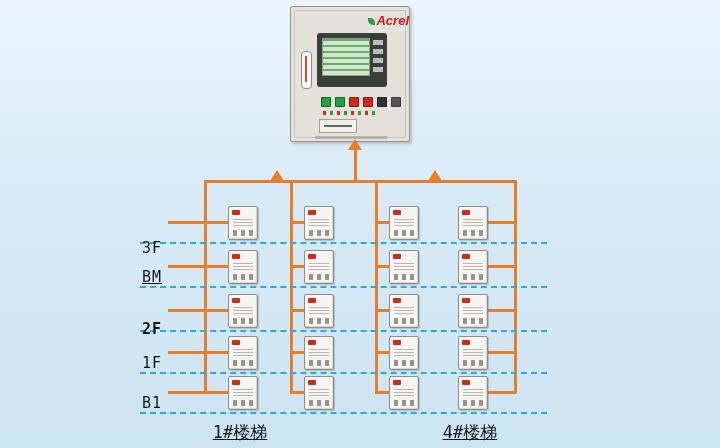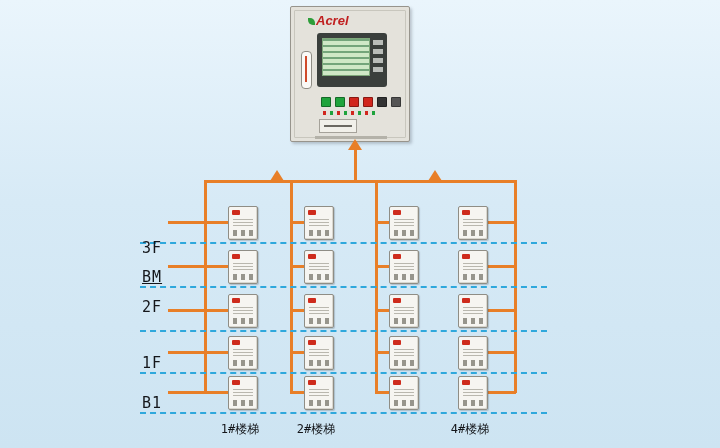--- a/index.html
+++ b/index.html
@@ -46,7 +46,7 @@
   .cabinet{position:absolute;left:290px;top:6px;width:118px;height:134px;background:#e4e2db;
        border:1px solid #97948c;border-radius:2px;box-shadow:2px 2px 3px rgba(50,60,70,.25);}
   .cabinet .door{position:absolute;inset:3px;border:1px solid #c8c6bd;border-radius:1px;}
-  .logo{position:absolute;top:6px;left:17px;width:100%;text-align:left;font-family:"Liberation Sans",sans-serif;
+  .logo{position:absolute;top:6px;left:0;width:100%;text-align:right;font-family:"Liberation Sans",sans-serif;
        font-style:italic;font-weight:bold;font-size:13px;color:#c02020;}
   .logo .leaf{display:inline-block;width:7px;height:7px;background:#2e9e3a;border-radius:0 70% 0 70%;margin-right:1px;}
   .panel{position:absolute;left:26px;top:26px;width:70px;height:54px;background:#3a3f3c;border-radius:3px;

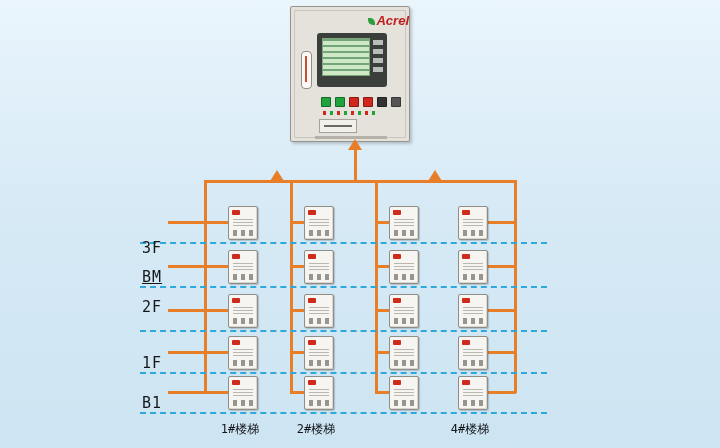--- a/index.html
+++ b/index.html
@@ -29,7 +29,7 @@
   .dash.d1{top:242px;} .dash.d2{top:286px;} .dash.d3{top:330px;} .dash.d4{top:372px;} .dash.d5{top:412px;}
   
   .floor-label{position:absolute;left:142px;width:30px;font-size:15px;color:#14161a;letter-spacing:1px;}
-  .fl1{top:239px;} .fl2{top:268px;text-decoration:underline;} .fl3{top:298px;} .fl4{top:354px;} .fl5{top:394px;}
+  .fl1{top:239px;} .fl2{top:268px;text-decoration:underline;} .fl3{top:320px;font-weight:bold;} .fl4{top:354px;} .fl5{top:394px;}
   .stair-label{position:absolute;top:421px;width:76px;text-align:center;font-size:12px;color:#14161a;}
   .sl1{left:202px;} .sl2{left:278px;} .sl3{left:363px;} .sl4{left:432px;}
   

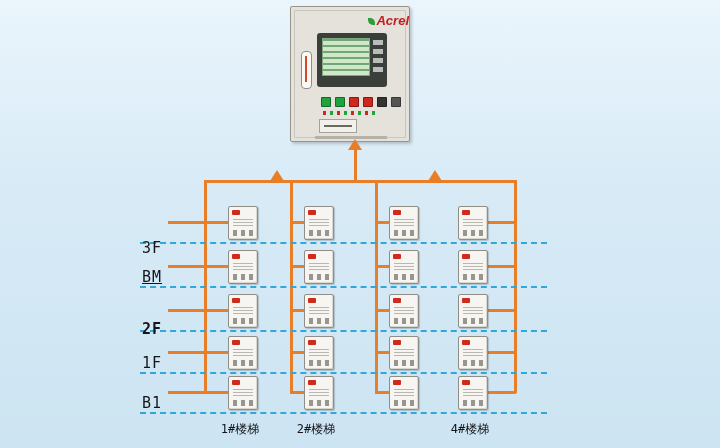--- a/index.html
+++ b/index.html
@@ -30,7 +30,7 @@
   
   .floor-label{position:absolute;left:142px;width:30px;font-size:15px;color:#14161a;letter-spacing:1px;}
   .fl1{top:239px;} .fl2{top:268px;text-decoration:underline;} .fl3{top:320px;font-weight:bold;} .fl4{top:354px;} .fl5{top:394px;}
-  .stair-label{position:absolute;top:421px;width:76px;text-align:center;font-size:12px;color:#14161a;}
+  .stair-label{position:absolute;top:421px;width:76px;text-align:center;font-size:17px;color:#14161a;text-decoration:underline;}
   .sl1{left:202px;} .sl2{left:278px;} .sl3{left:363px;} .sl4{left:432px;}
   
   .dev{position:absolute;width:28px;height:32px;background:#f6f5f1;border:1px solid #8f8d85;border-radius:2px;

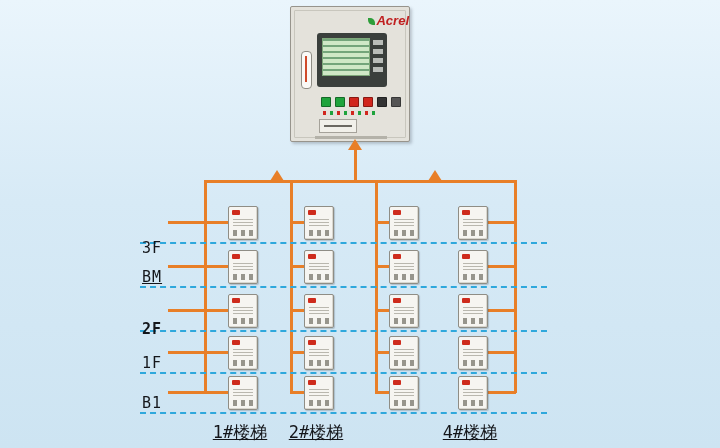--- a/index.html
+++ b/index.html
@@ -250,7 +250,6 @@
     </div>
 
   <div class="stair-label sl1">1#楼梯</div>
-  <div class="stair-label sl2">2#楼梯</div>
   <div class="stair-label sl4">4#楼梯</div>
 
 </div>

